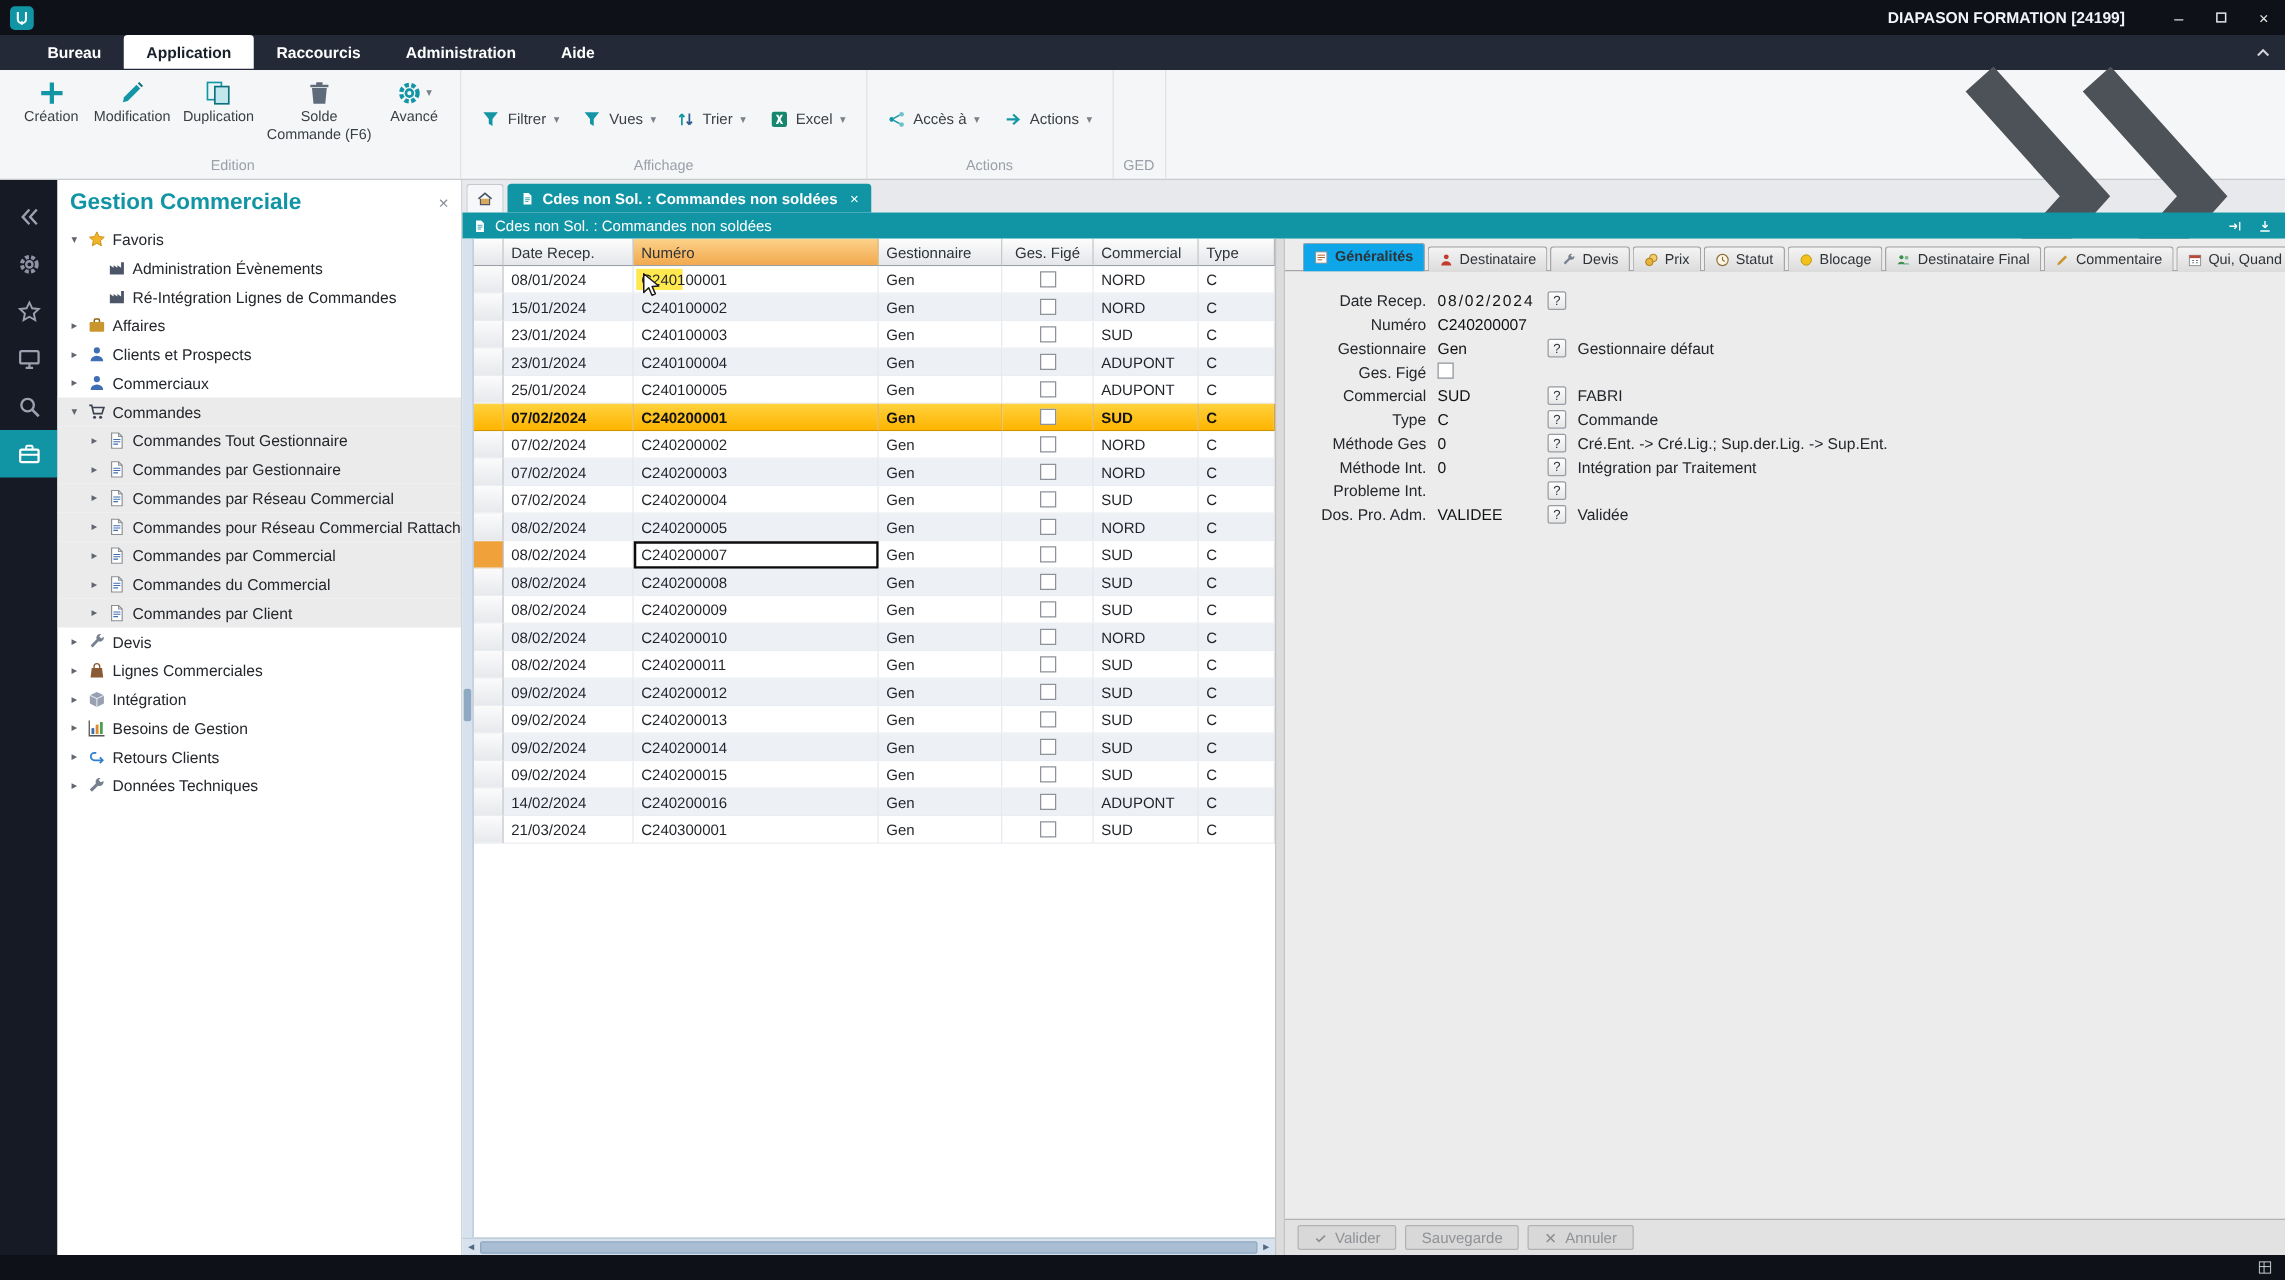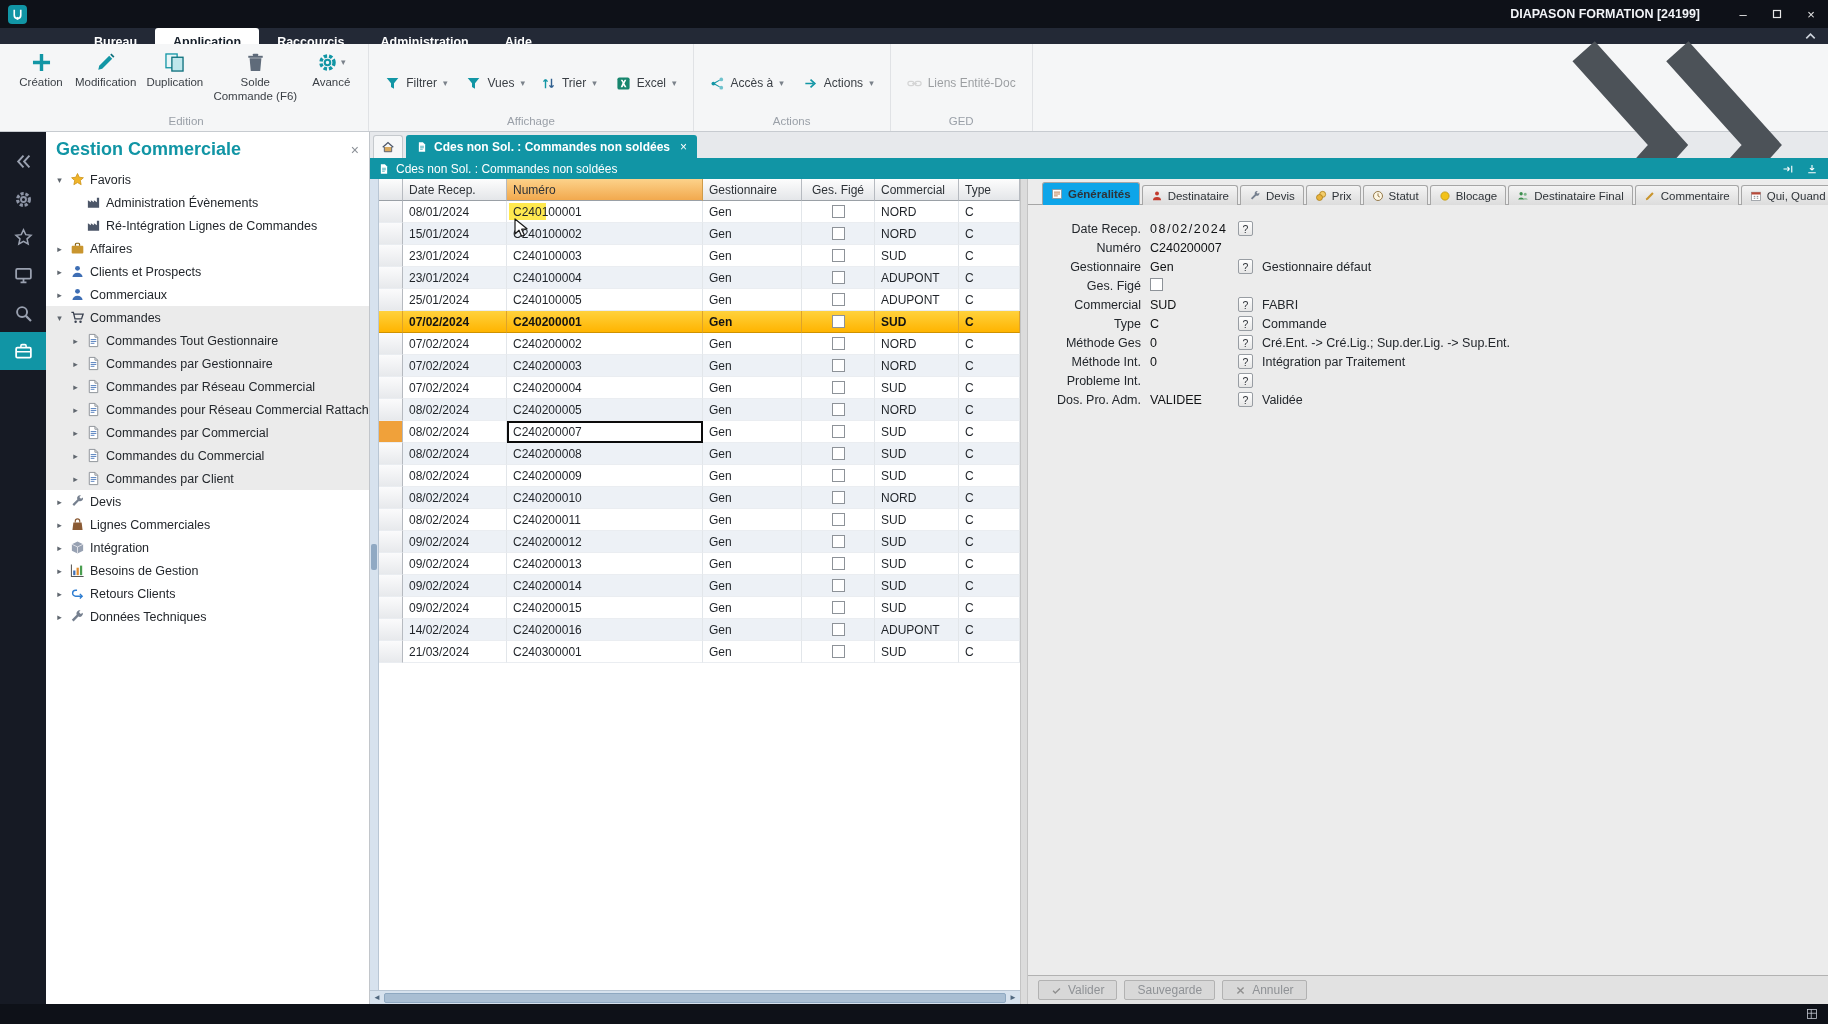--- a/index.html
+++ b/index.html
@@ -12,7 +12,7 @@
   .tb-title{margin-left:auto;font-weight:bold;font-size:12.5px;color:#f2f4f8}
   .win-controls{display:flex;margin-left:26px;height:100%}
   .win-btn{width:34px;height:100%;display:flex;align-items:center;justify-content:center;color:#e8e8e8;font-size:13px}
-  .menubar{height:16px;background:var(--menubar-bg,#232936);display:flex;flex:0 0 auto;padding-left:76px}
+  .menubar{height:28px;background:var(--menubar-bg,#232936);display:flex;flex:0 0 auto;padding-left:20px}
   .menu-tabs{display:flex;height:100%}
   .menu-tab{display:flex;align-items:center;height:27px;padding:0 18px;font-size:12.5px;font-weight:bold;color:#fff}
   .menu-tab.active{background:#fff;color:#17202b;border-radius:3px 3px 0 0}

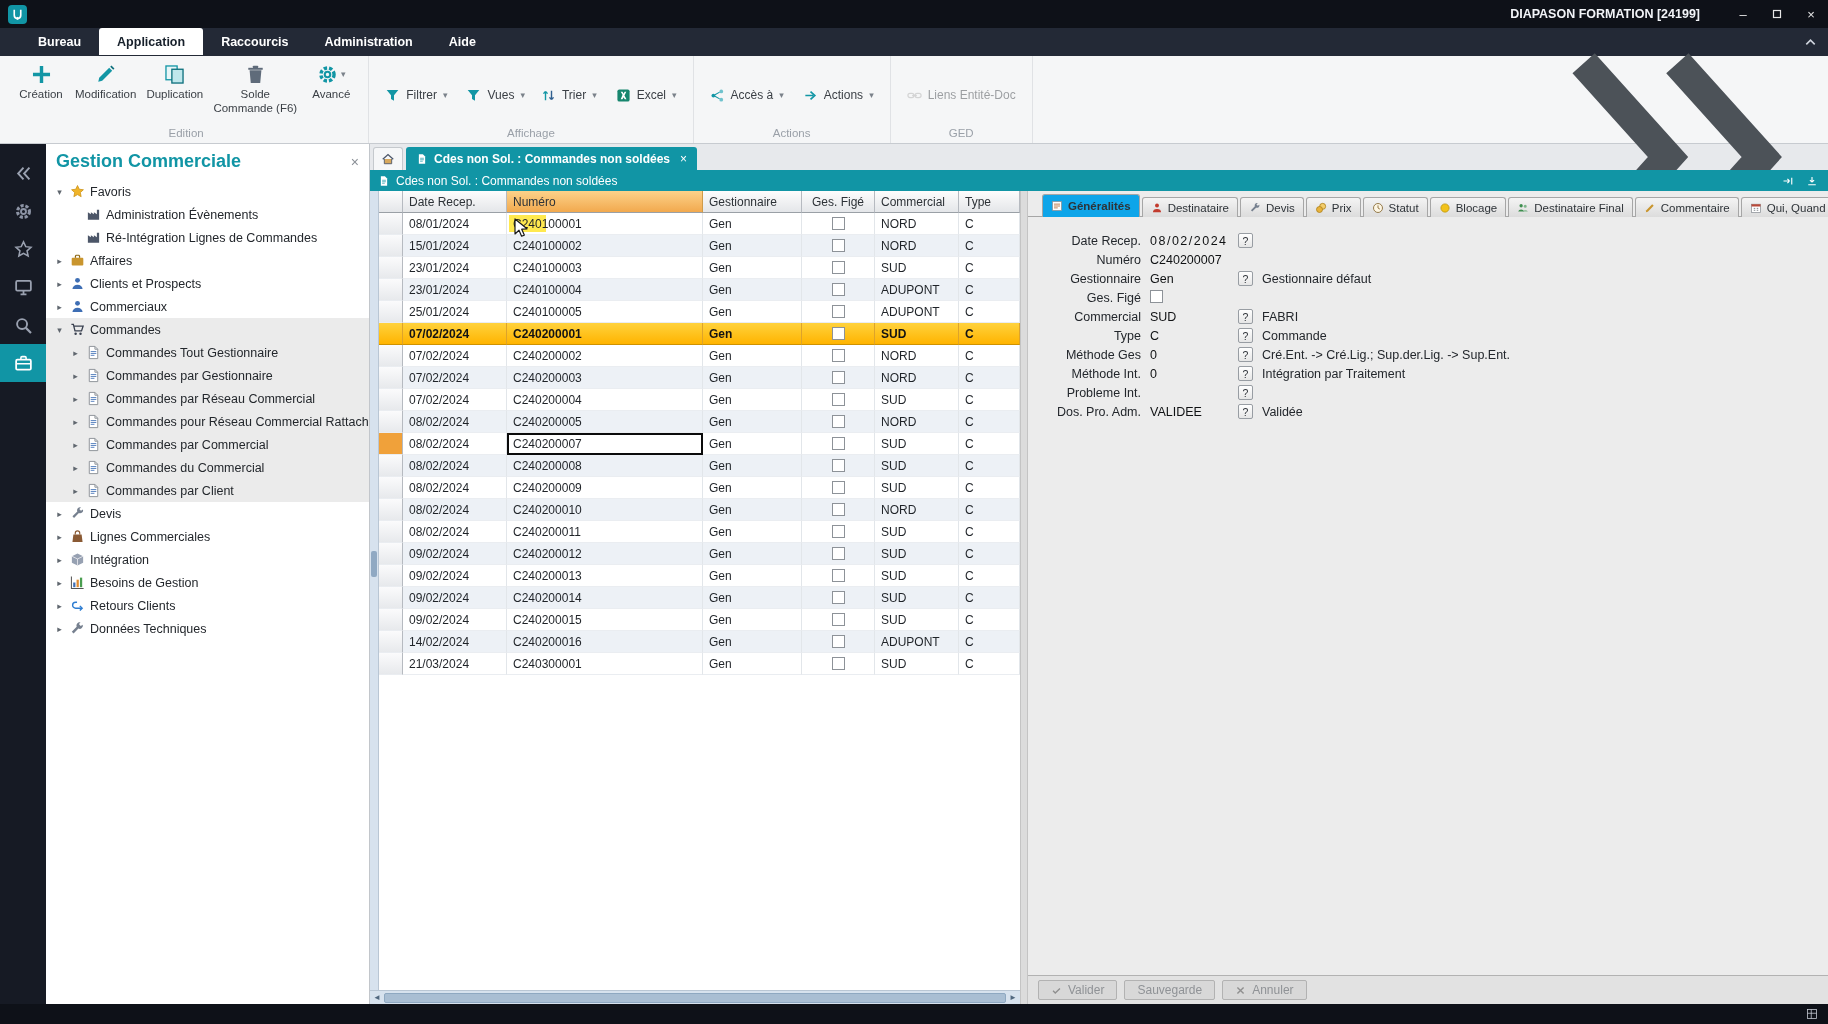--- a/index.html
+++ b/index.html
@@ -294,18 +294,6 @@
       </div>
       <div class="rgroup">
         <div class="rbody">
-          <div class="rcol">
-            <div class="rbtn-small rdisabled">
-              <span class="icon ">
-                <svg viewBox="0 0 16 16">
-                  <rect x="1" y="5.8" width="6.4" height="4.4" rx="2.2" stroke="#b0b0b0" stroke-width="1.3" fill="none"></rect>
-                  <rect x="8.6" y="5.8" width="6.4" height="4.4" rx="2.2" stroke="#b0b0b0" stroke-width="1.3" fill="none"></rect>
-                  <path d="M5.5 8h5" stroke="#b0b0b0" stroke-width="1.3"></path>
-                </svg>
-              </span>
-              <span>Liens Entité-Doc</span>
-            </div>
-          </div>
         </div>
         <div class="rlabel">GED</div>
       </div>

